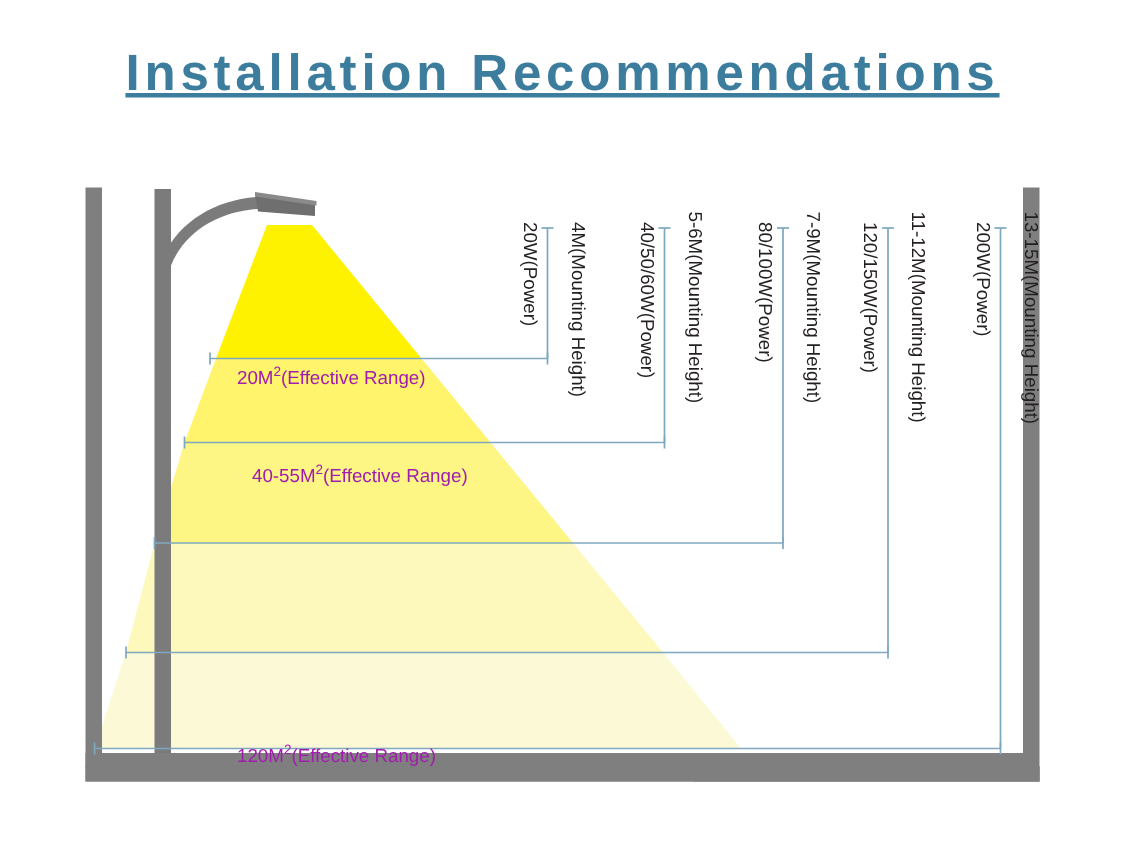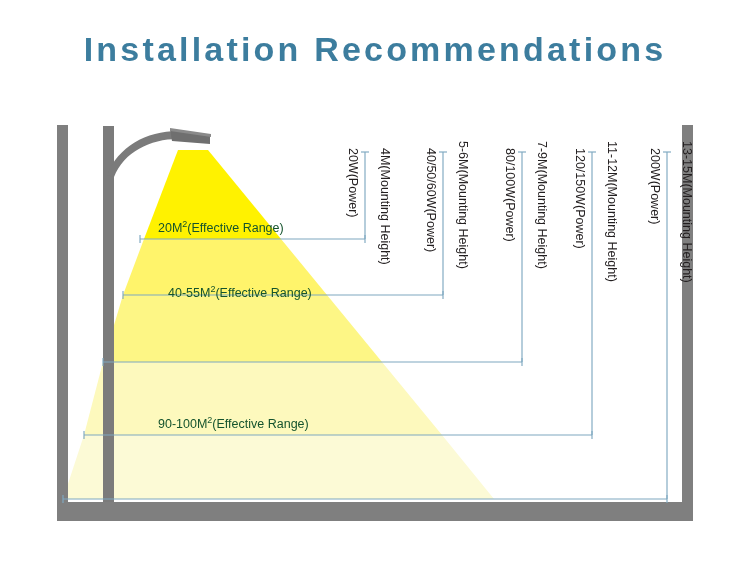--- a/index.html
+++ b/index.html
@@ -31,6 +31,7 @@
     color: #3c7d9e;
     white-space: nowrap;
     user-select: none;
+    text-decoration: underline;
   }
   #diagram {
     position: absolute;

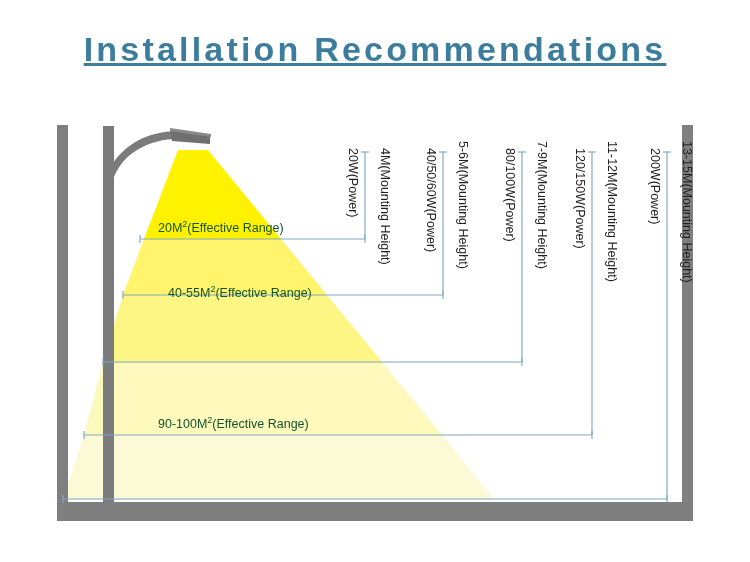--- a/index.html
+++ b/index.html
@@ -43,9 +43,10 @@
   .range-label {
     position: absolute;
     font-size: 12.5px;
-    color: #14532d;
+    color: #a21caf;
     white-space: nowrap;
     user-select: none;
+    margin-top: 24px;
   }
   .vlabel {
     position: absolute;

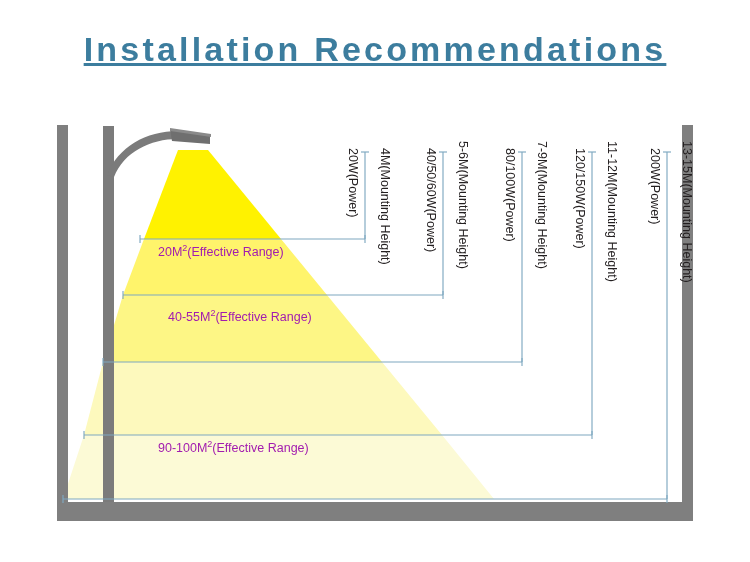--- a/index.html
+++ b/index.html
@@ -158,9 +158,6 @@
   <div class="range-label" style="left:168px; top:286px;">
     <span>40-55M<sup>2</sup>(Effective Range)</span>
   </div>
-  <div class="range-label" style="left:158px; top:417px;">
-    <span>90-100M<sup>2</sup>(Effective Range)</span>
-  </div>
 
   <div class="vlabel" style="left:360px; top:148px;">20W(Power)</div>
 

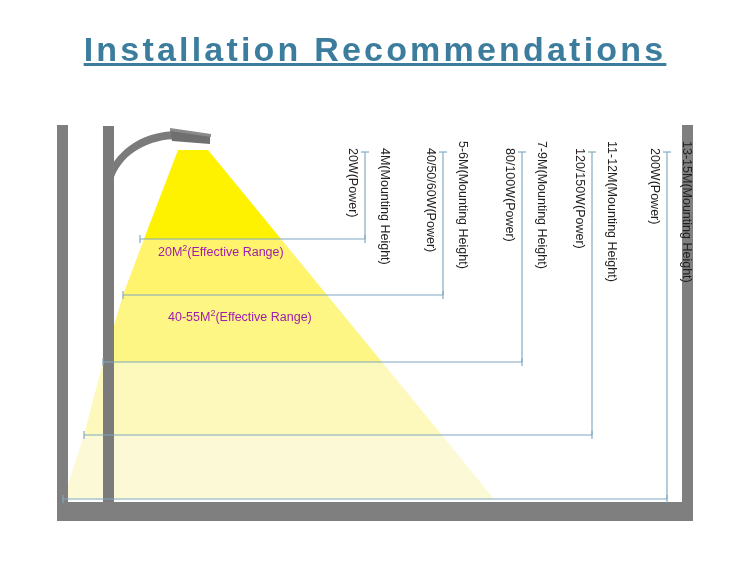--- a/index.html
+++ b/index.html
@@ -158,6 +158,9 @@
   <div class="range-label" style="left:168px; top:286px;">
     <span>40-55M<sup>2</sup>(Effective Range)</span>
   </div>
+  <div class="range-label" style="left:158px; top:473px;">
+    <span>120M<sup>2</sup>(Effective Range)</span>
+  </div>
 
   <div class="vlabel" style="left:360px; top:148px;">20W(Power)</div>
 

